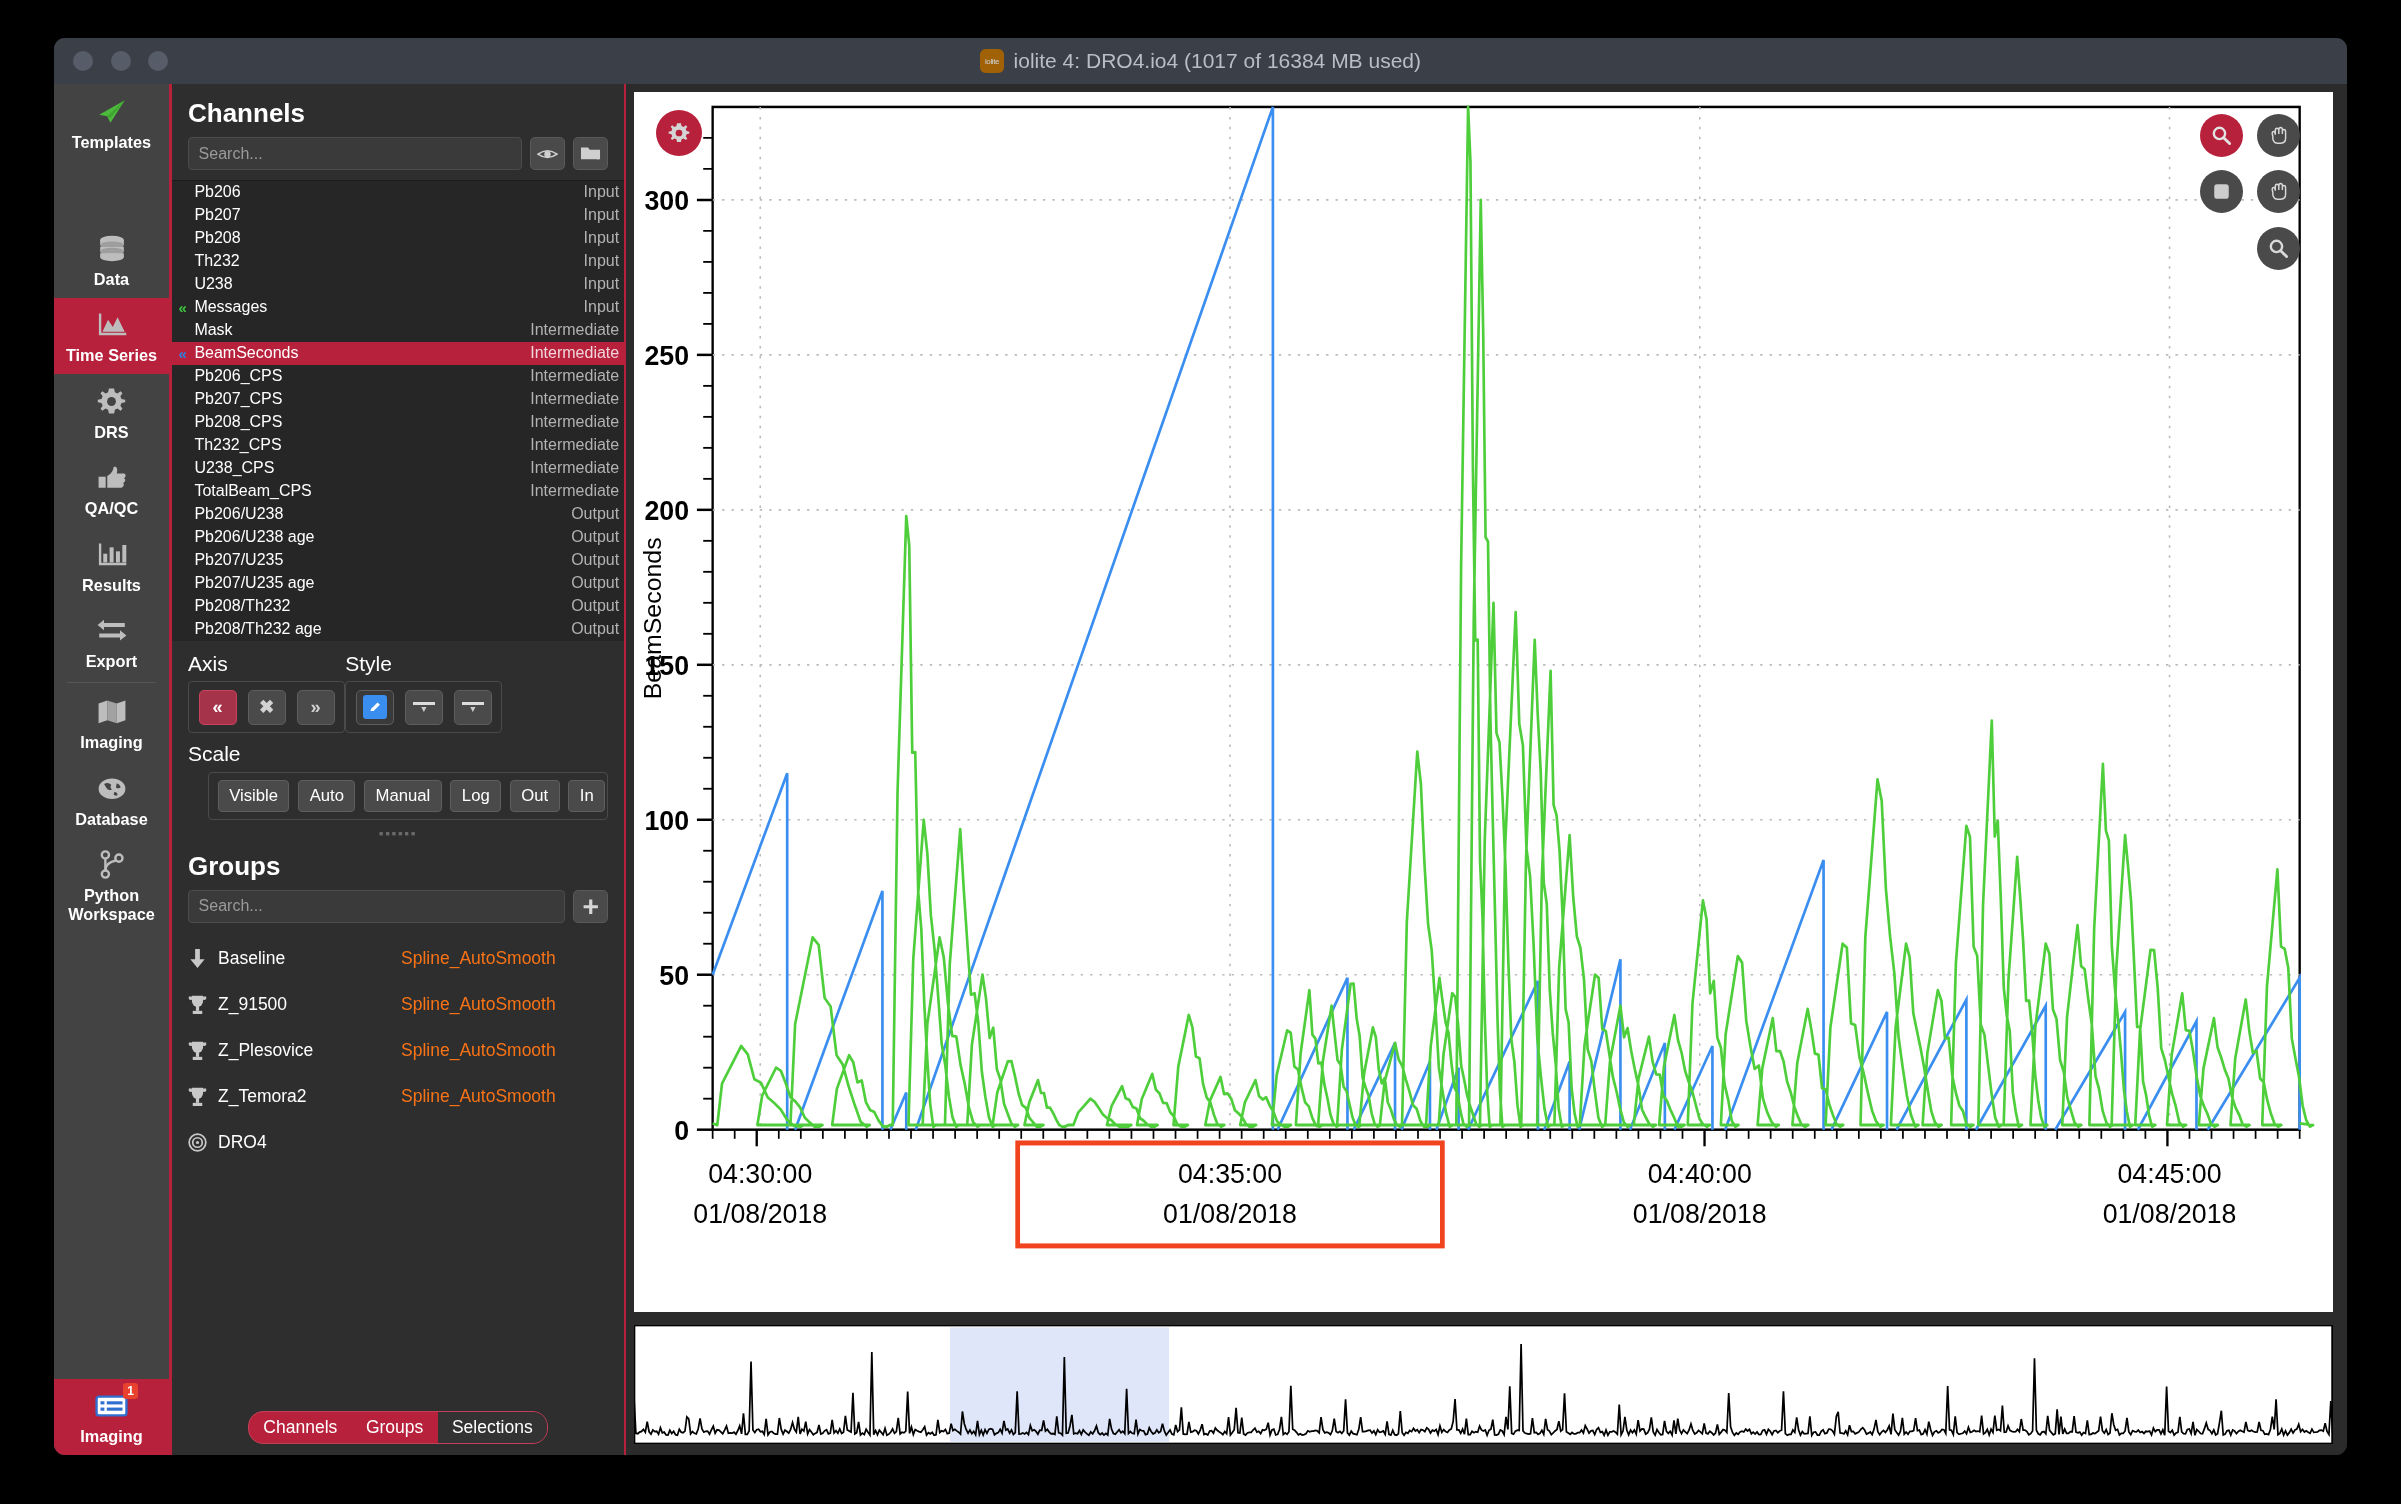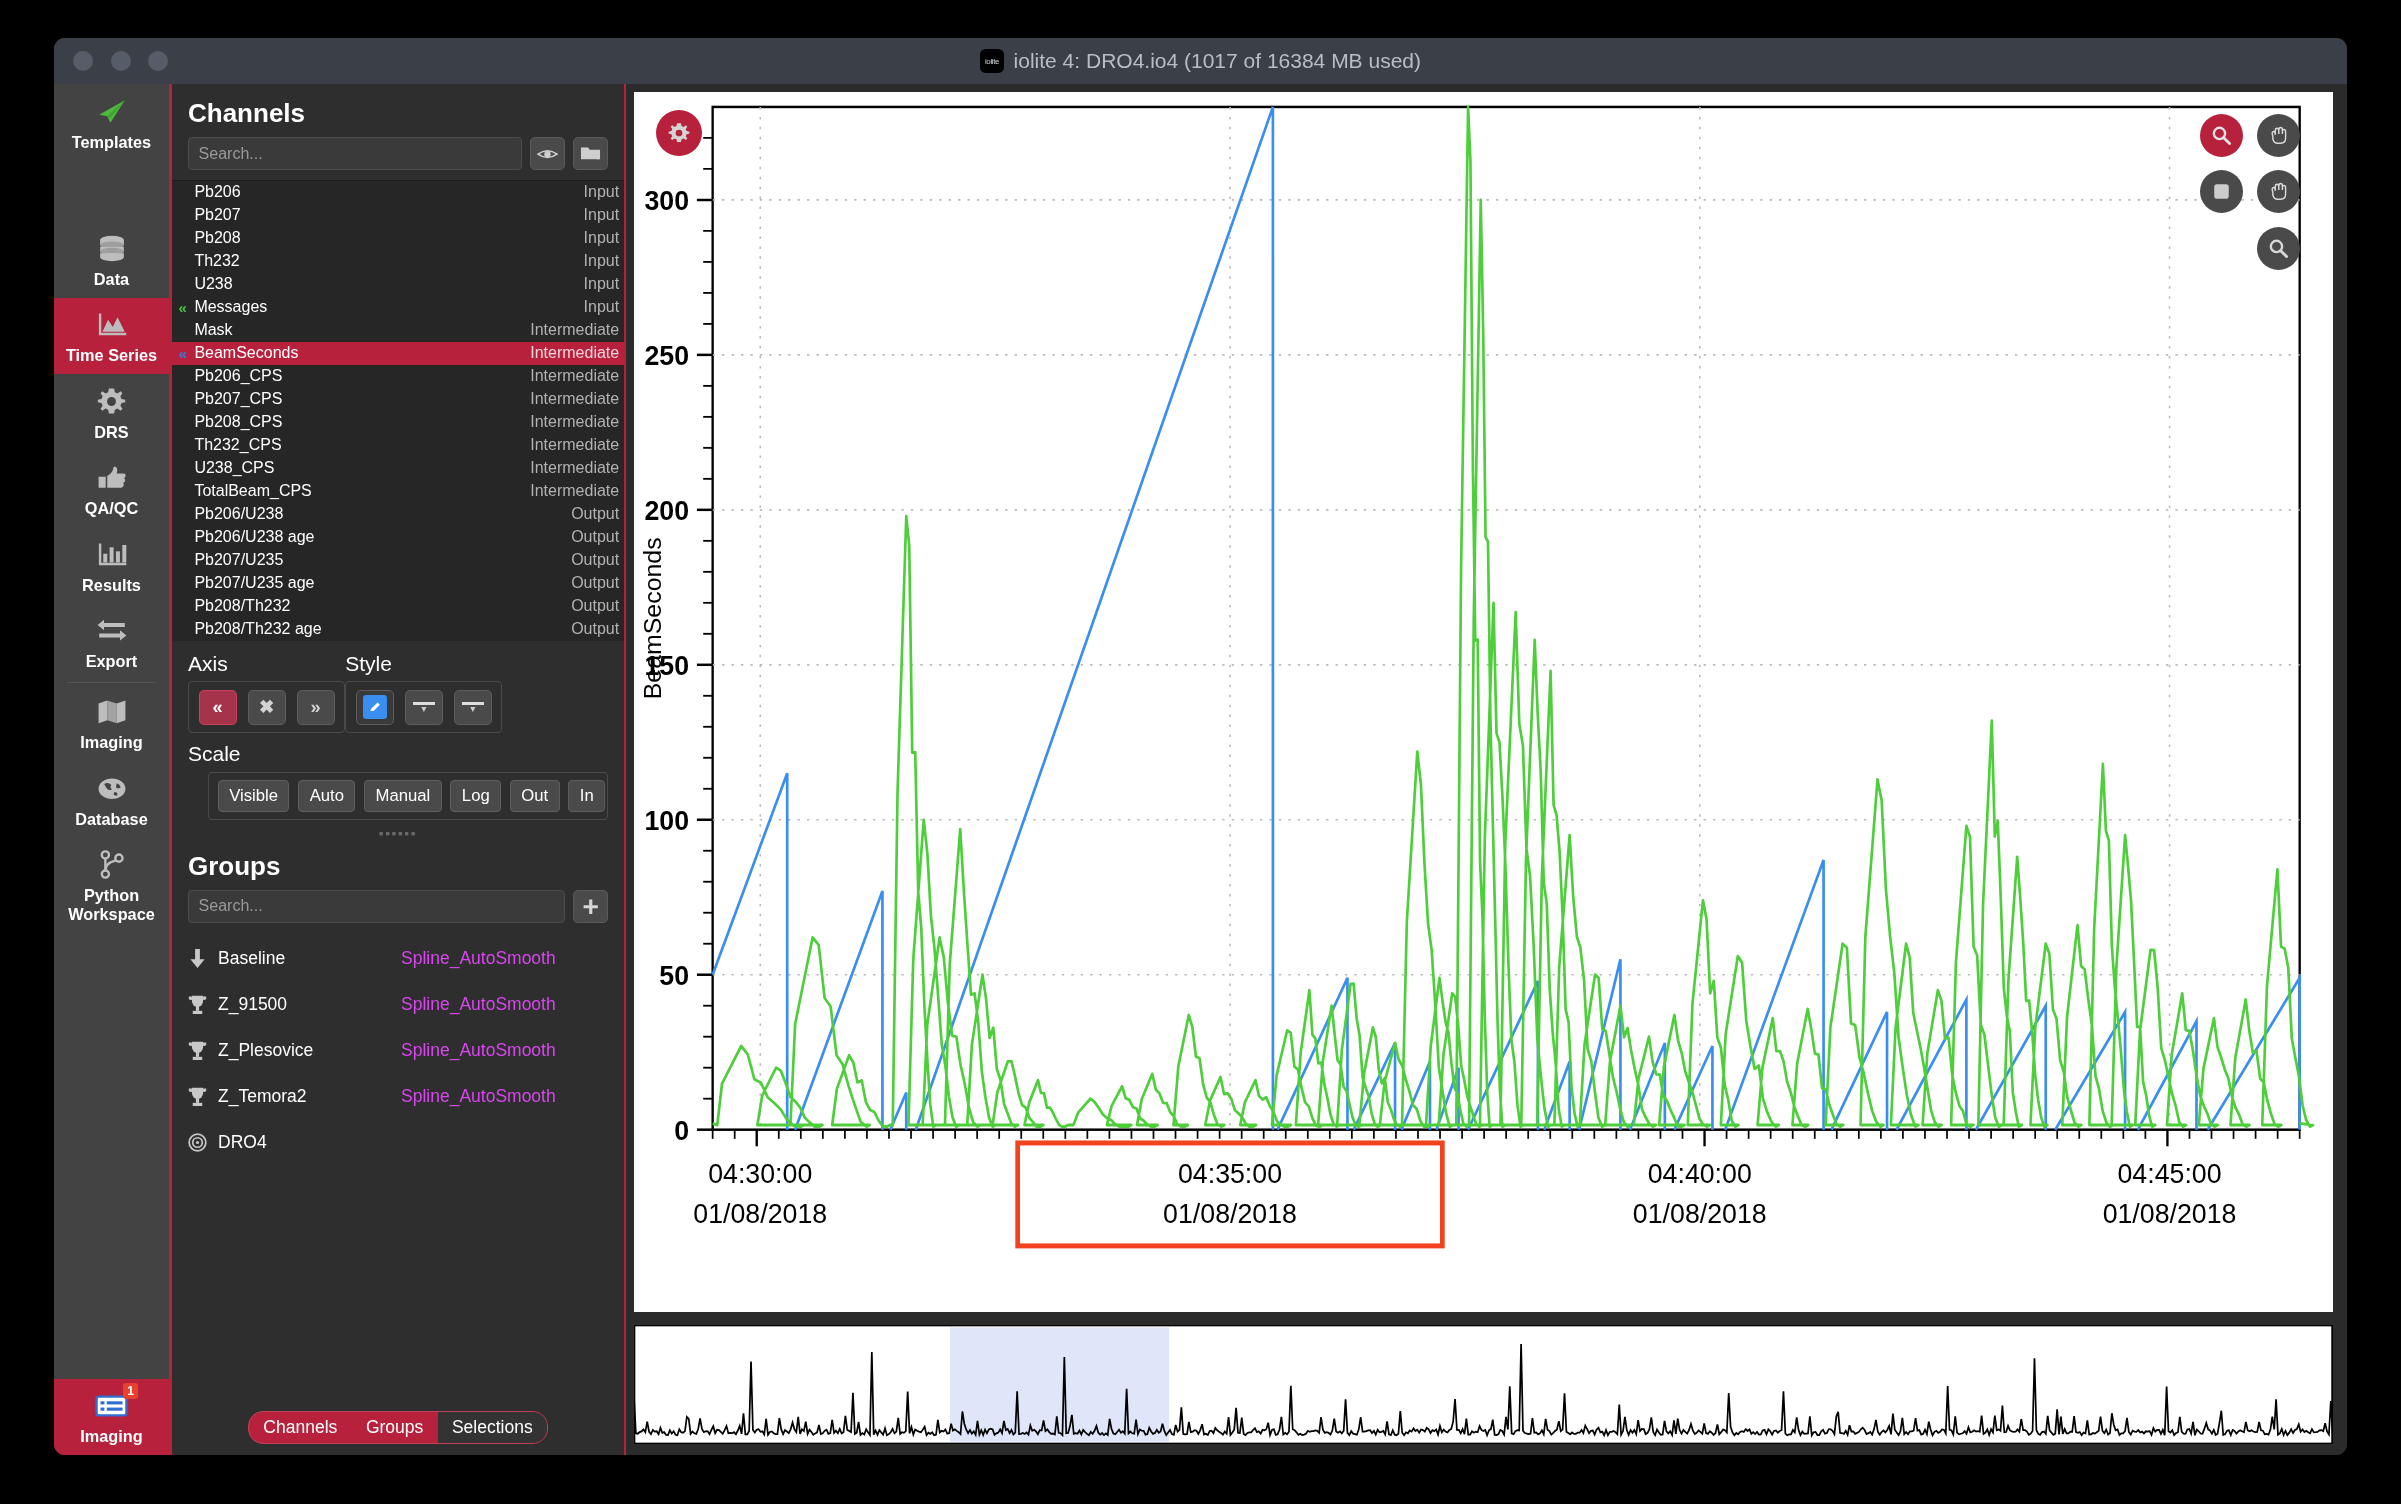--- a/index.html
+++ b/index.html
@@ -36,7 +36,7 @@
   }
   .title-icon {
     width: 24px; height: 24px; border-radius: 5.6px;
-    background: #000000;
+    background: #a16207;
     display: flex; align-items: center; justify-content: center;
     font-size: 8px; color: #cfd3d8; letter-spacing: -0.4px;
   }

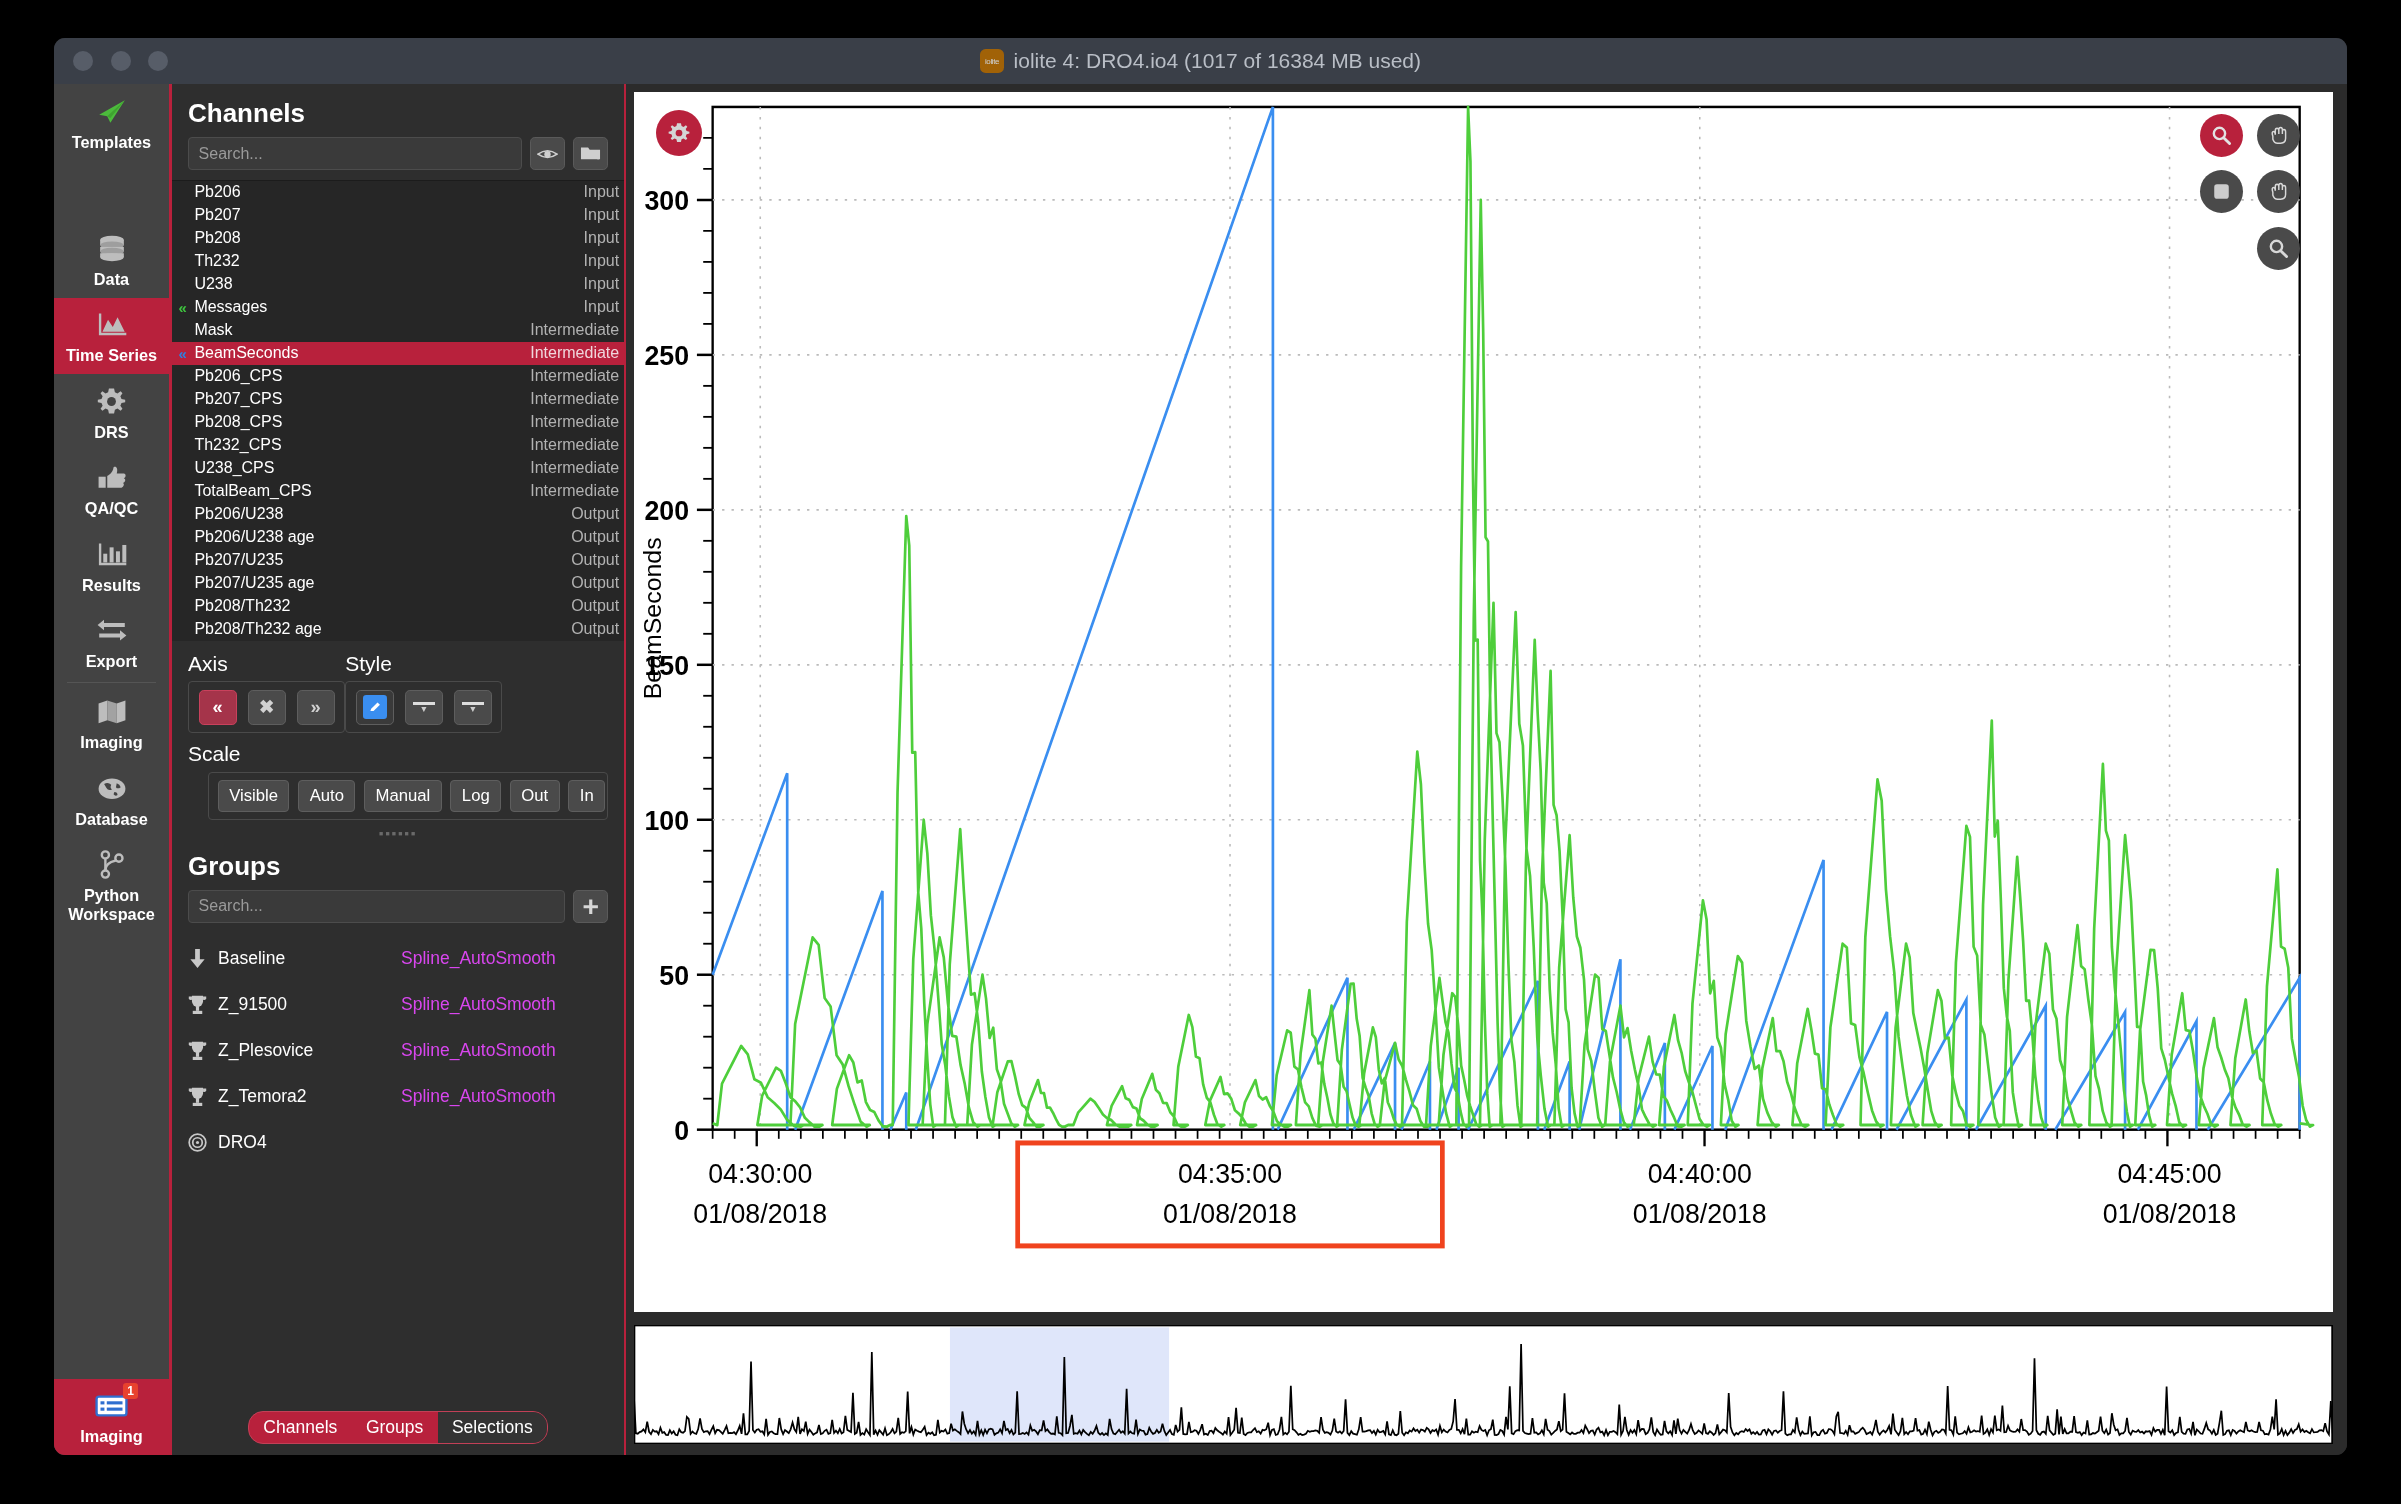--- a/index.html
+++ b/index.html
@@ -140,7 +140,7 @@
   .grp-row { display: flex; align-items: center; height: 46px; padding: 0 16px; color: #fff; font-size: 17.5px; }
   .grp-ico { width: 30px; flex: 0 0 auto; display: flex; align-items: center; }
   .grp-name { width: 183px; flex: 0 0 auto; }
-  .grp-spline { color: #d946ef; }
+  .grp-spline { color: #f97316; }
   .panel-spacer { flex: 1 1 auto; }
   .tabbar { padding: 8px 0 11px; display: flex; justify-content: center; }
   .tabs {

